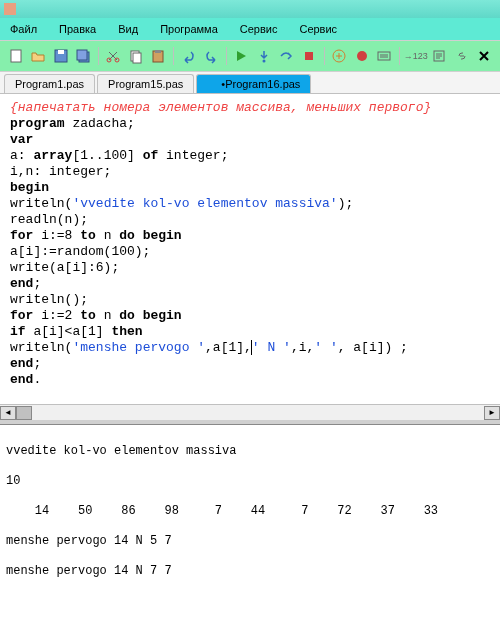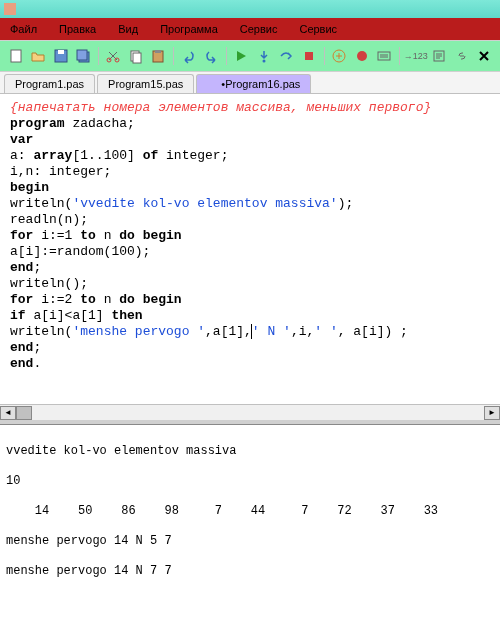--- a/index.html
+++ b/index.html
@@ -6,7 +6,7 @@
 body { font-family: Tahoma, sans-serif; font-size: 11px; background: #fff; width: 500px; height: 619px; overflow: hidden; position: relative; }
 .titlebar { background: linear-gradient(to bottom, #7de8d8, #5fd8c8); height: 18px; display: flex; align-items: center; padding: 0 4px; }
 .titlebar-icon { width: 12px; height: 12px; background: #e8a080; margin-right: 4px; }
-.menubar { background: #b91c1c; border-bottom: 1px solid #d0d0d0; padding: 3px 6px; display: flex; gap: 14px; }
+.menubar { background: #5eead4; border-bottom: 1px solid #d0d0d0; padding: 3px 6px; display: flex; gap: 14px; }
 .menu-item { cursor: pointer; padding: 2px 4px; }
 .toolbar { background: #86efac; border-bottom: 1px solid #d0d0d0; padding: 4px 6px; display: flex; align-items: center; gap: 3px; }
 .tool-btn { width: 22px; height: 22px; display: flex; align-items: center; justify-content: center; cursor: pointer; border-radius: 2px; }

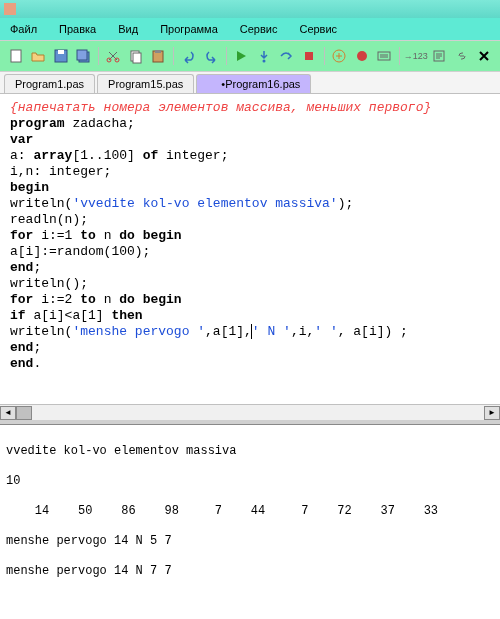--- a/index.html
+++ b/index.html
@@ -13,7 +13,7 @@
 .tool-sep { width: 1px; height: 18px; background: #c0c0c0; margin: 0 2px; }
 .tabs { background: #f4f4f4; border-bottom: 1px solid #c0c0c0; display: flex; padding-top: 2px; padding-left: 4px; }
 .tab { padding: 3px 10px; border: 1px solid #c0c0c0; border-bottom: none; margin-right: 2px; background: #f0f0f0; cursor: pointer; font-size: 11px; border-radius: 3px 3px 0 0; }
-.tab.active { background: #c4b5fd; padding-left: 24px; }
+.tab.active { background: #0ea5e9; padding-left: 24px; }
 .editor { background: #fff; padding: 6px 10px; font-family: 'Courier New', monospace; font-size: 13px; line-height: 16px; height: 310px; overflow: auto; }
 .editor .line { white-space: pre; }
 .kw { color: #000; font-weight: bold; }

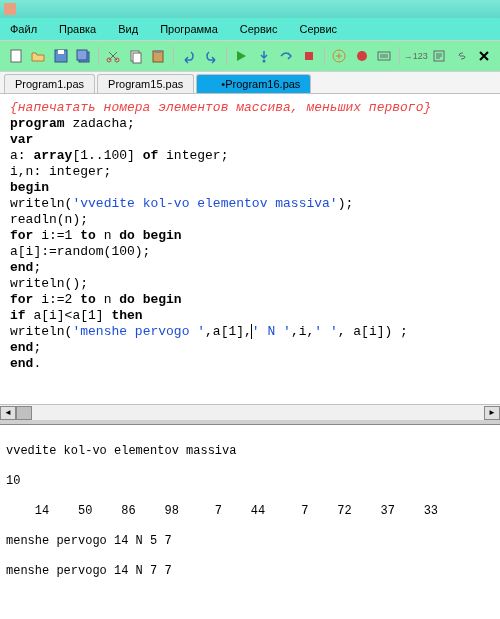--- a/index.html
+++ b/index.html
@@ -175,7 +175,7 @@
 <div class="line"><span class="kw">begin</span></div>
 <div class="line"><span>writeln(</span><span class="str">'vvedite kol-vo elementov massiva'</span><span>);</span></div>
 <div class="line">readln(n);</div>
-<div class="line"><span class="kw">for</span><span> i:=1 </span><span class="kw">to</span><span> n </span><span class="kw">do begin</span></div>
+<div class="line"><span class="kw">for</span><span> i:=8 </span><span class="kw">to</span><span> n </span><span class="kw">do begin</span></div>
 <div class="line">a[i]:=random(100);</div>
 <div class="line"><span class="kw">end</span><span>;</span></div>
 <div class="line">writeln();</div>

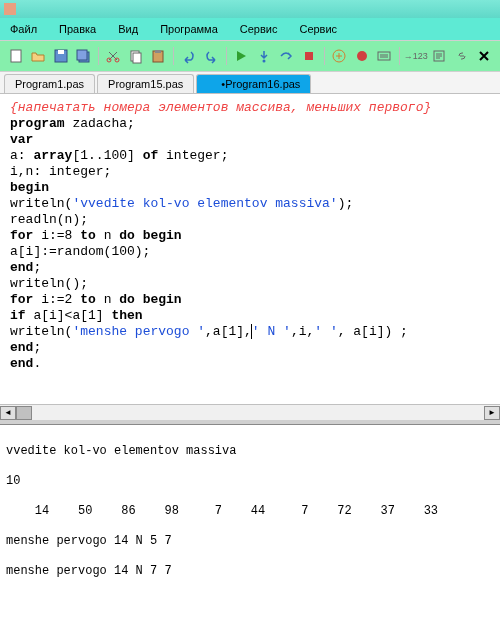--- a/index.html
+++ b/index.html
@@ -177,6 +177,7 @@
 <div class="line">readln(n);</div>
 <div class="line"><span class="kw">for</span><span> i:=8 </span><span class="kw">to</span><span> n </span><span class="kw">do begin</span></div>
 <div class="line">a[i]:=random(100);</div>
+<div class="line">write(a[i]:6);</div>
 <div class="line"><span class="kw">end</span><span>;</span></div>
 <div class="line">writeln();</div>
 <div class="line"><span class="kw">for</span><span> i:=2 </span><span class="kw">to</span><span> n </span><span class="kw">do begin</span></div>

